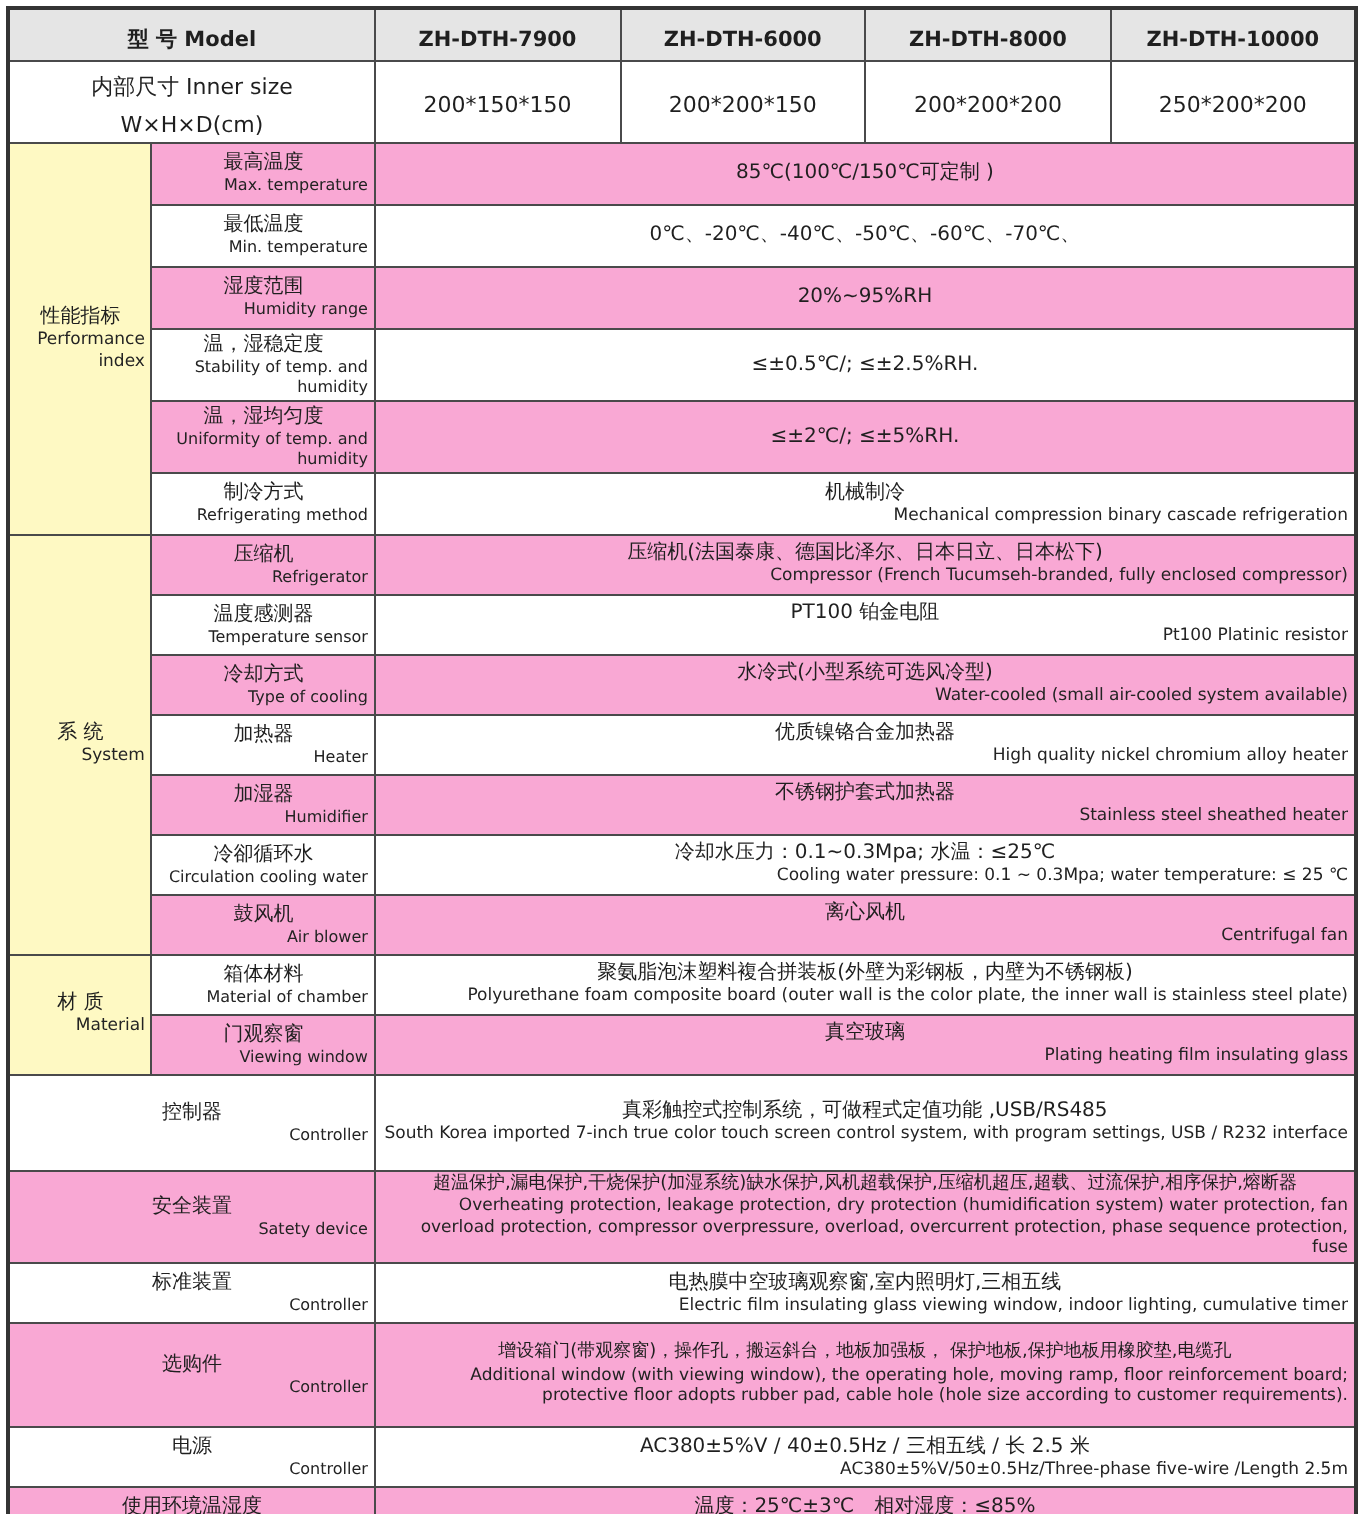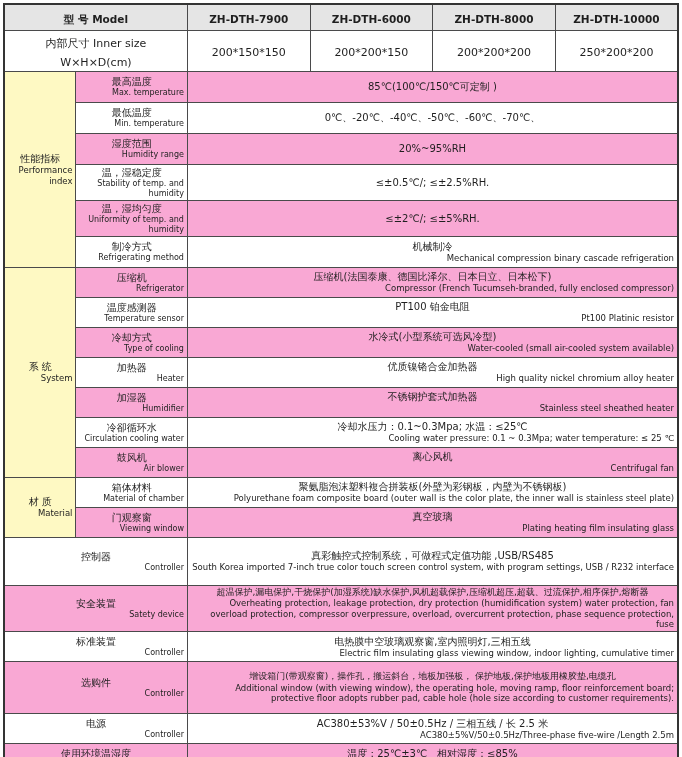--- a/index.html
+++ b/index.html
@@ -272,7 +272,7 @@
             <span class="en">Controller</span>
           </td>
     <td colspan="4">
-            <span class="cn">AC380±53%V / 50±0.5Hz / 三相五线 / 长 2.5 米</span>
+            <span class="cn">AC380±5%V / 40±0.5Hz / 三相五线 / 长 2.5 米</span>
             <span class="en">AC380±5%V/50±0.5Hz/Three-phase five-wire /Length 2.5m</span>
           </td>
   </tr>

